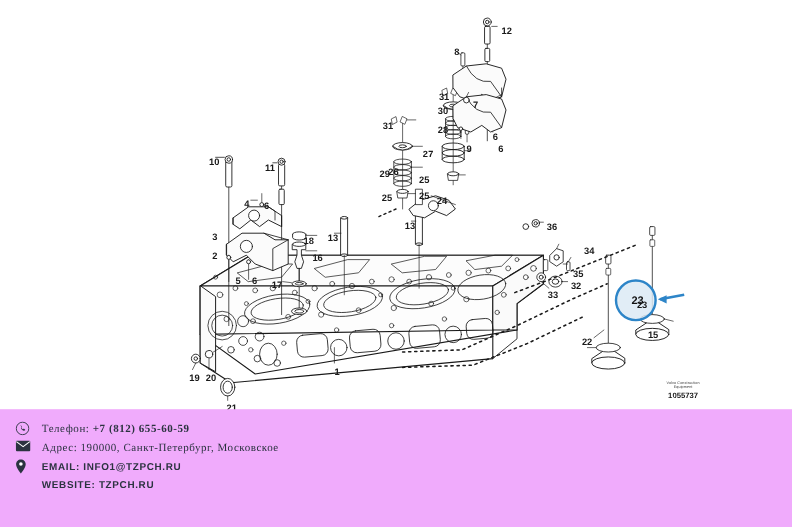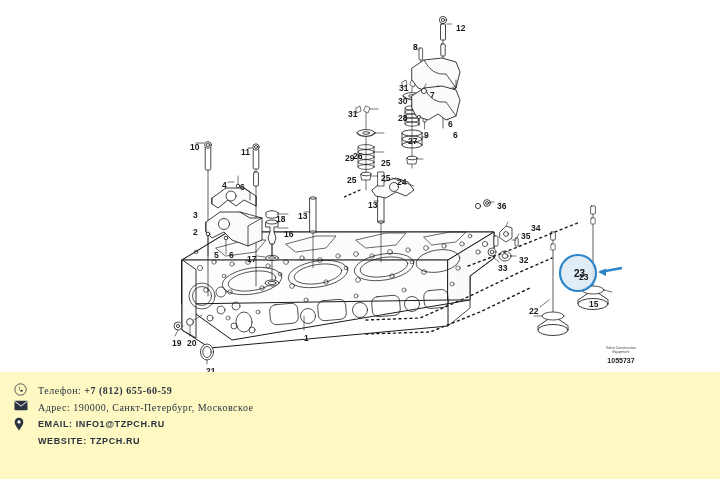--- a/index.html
+++ b/index.html
@@ -476,7 +476,7 @@
         <div class="part-label" style="left: 381px; top: 174px;">25</div>
         <div class="part-label" style="left: 381px; top: 159px;">25</div>
         <div class="part-label" style="left: 353px; top: 152px;">26</div>
-        <div class="part-label" style="left: 408px; top: 137px;">27</div>
+        <div class="part-label" style="left: 384px; top: 137px; font-family: Liberation Mono, monospace;">27</div>
         <div class="part-label" style="left: 398px; top: 114px;">28</div>
         <div class="part-label" style="left: 345px; top: 135px; margin-top: 19px;">29</div>
         <div class="part-label" style="left: 398px; top: 97px;">30</div>

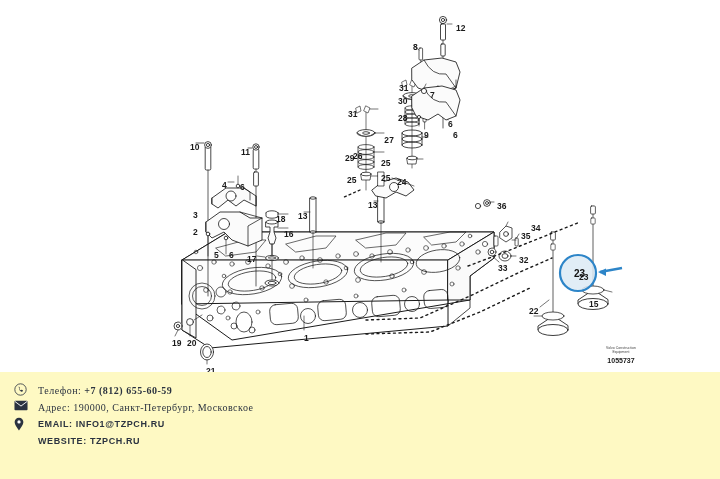--- a/index.html
+++ b/index.html
@@ -485,7 +485,7 @@
         <div class="part-label" style="left: 519px; top: 256px;">32</div>
         <div class="part-label" style="left: 498px; top: 264px;">33</div>
         <div class="part-label" style="left: 508px; top: 224px; margin-left: 23px;">34</div>
-        <div class="part-label" style="left: 521px; top: 232px;">35</div>
+        <div class="part-label" style="left: 521px; top: 245px;">35</div>
         <div class="part-label" style="left: 497px; top: 202px;">36</div>
       </div>
 

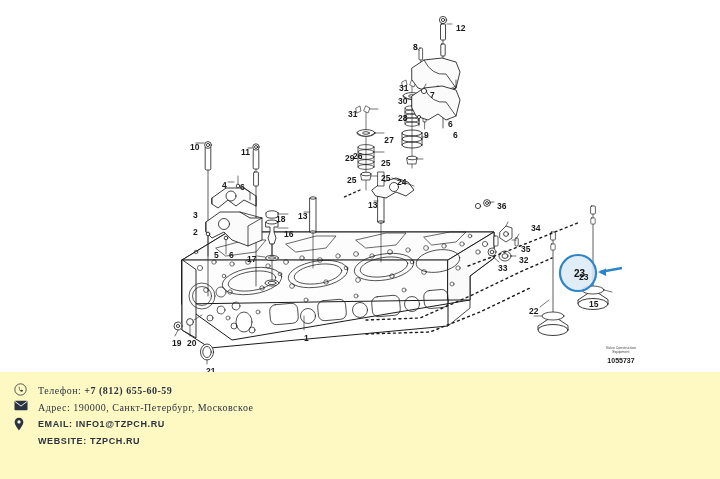--- a/index.html
+++ b/index.html
@@ -78,7 +78,7 @@
     left: 0; top: 372px;
     width: 720px;
     height: 107px;
-    background: #fef9c3;
+    background: #f0abfc;
   }
   #contact-block {
     position: absolute;

